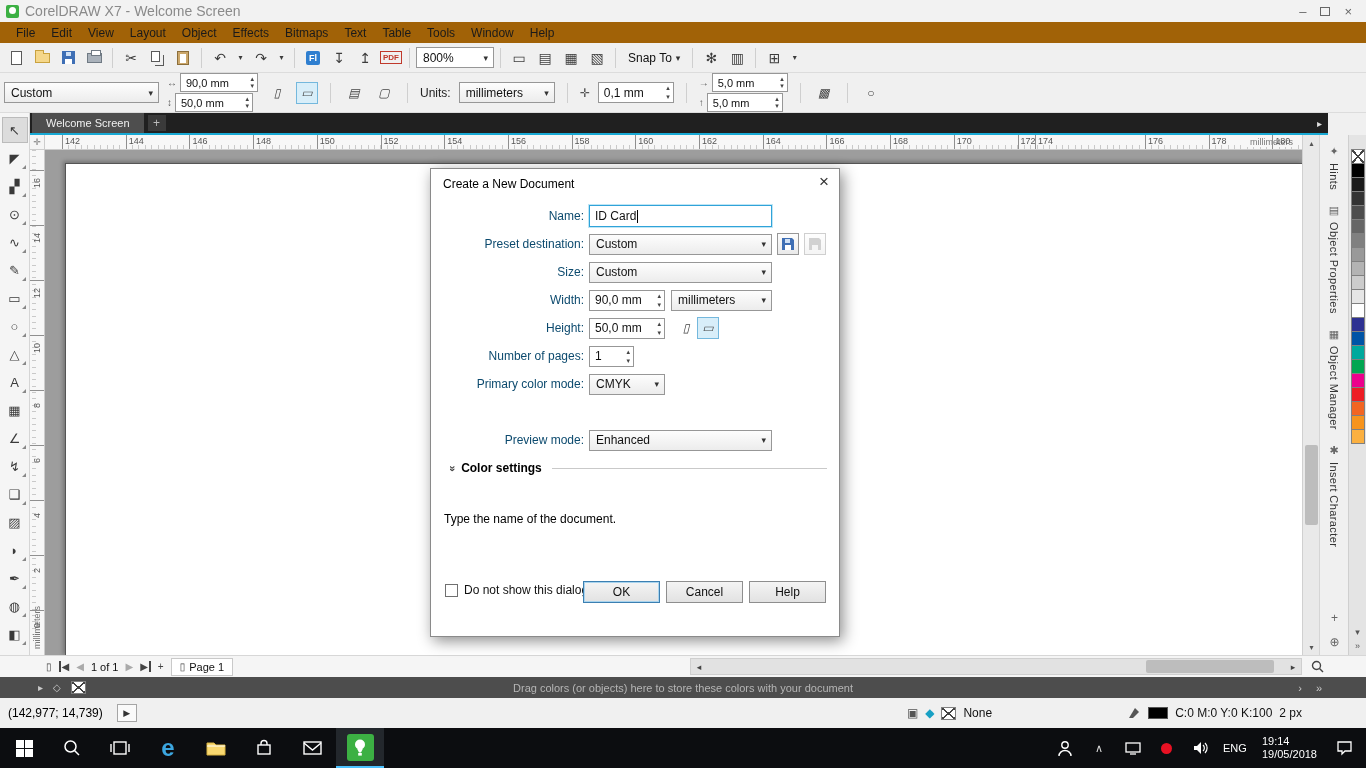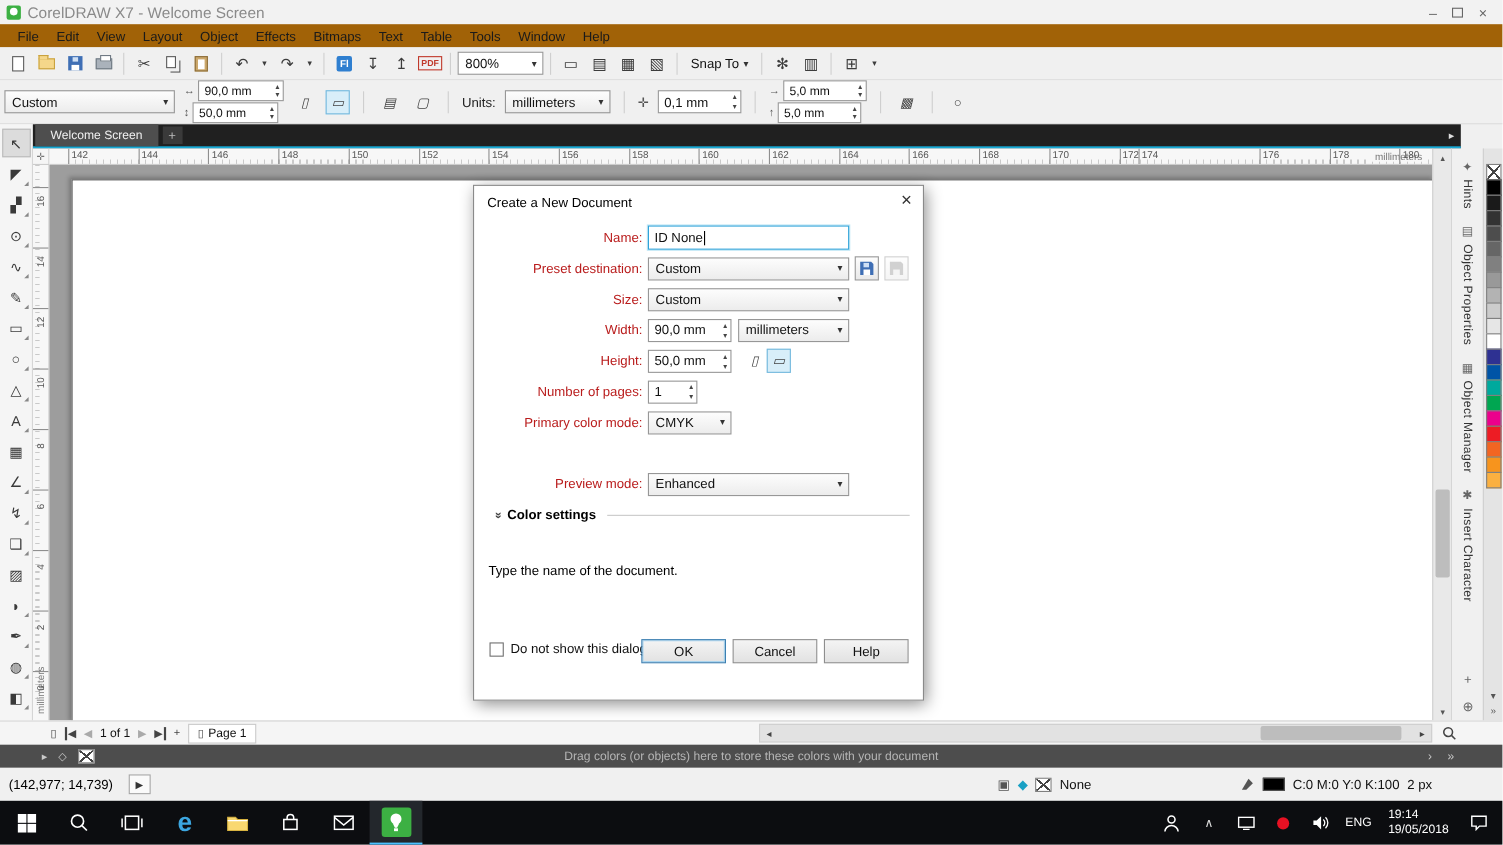--- a/index.html
+++ b/index.html
@@ -98,7 +98,7 @@
 .dlg-title{position:absolute;left:12px;top:8px;font-size:12px;color:#000}
 .dlg-close{position:absolute;right:10px;top:4px;font-size:17px;color:#333;cursor:pointer;line-height:1}
 .drow{position:absolute;left:8px;right:8px;height:22px;display:flex;align-items:center}
-.dlabel2{width:145px;text-align:right;margin-right:5px;font-size:12px;color:#b91c1c;flex:none}
+.dlabel2{width:145px;text-align:right;margin-right:5px;font-size:12px;color:#0c4a6e;flex:none}
 .dinput{height:22px;border:1px solid #979797;background:#fff;display:flex;align-items:center;padding:0 5px;font-size:12px}
 .dinput.focus{border:1px solid #30a3d9;box-shadow:0 0 0 1px #bfe6f5}
 .caret{display:inline-block;width:1px;height:13px;background:#000;margin-left:1px}

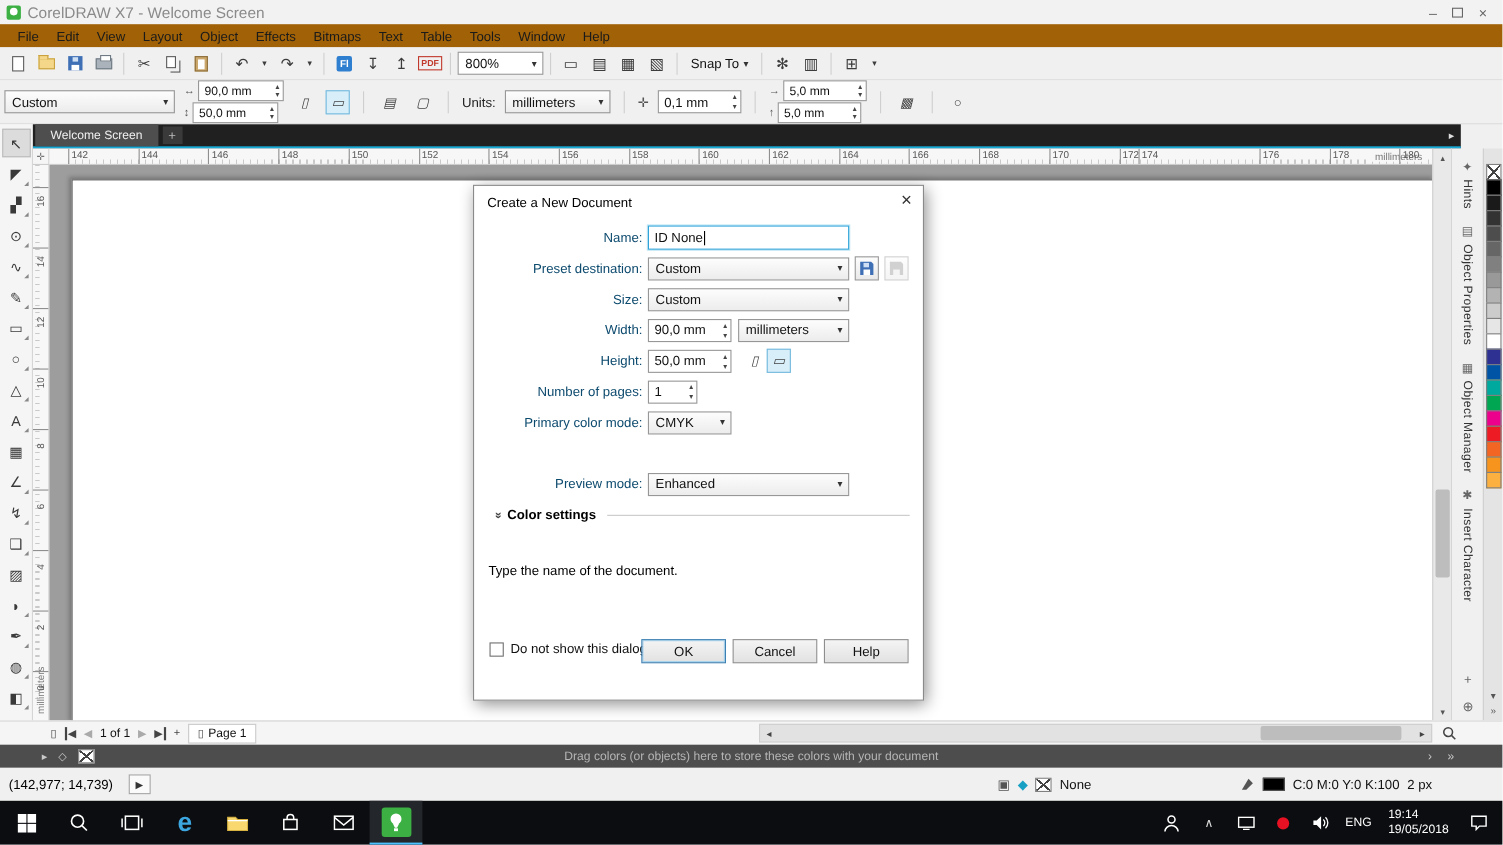--- a/index.html
+++ b/index.html
@@ -582,7 +582,7 @@
     <div class="drow" style="top:36px">
       <span class="dlabel2">Name:</span>
       <div class="dinput focus" style="width:183px">
-        <span>ID None</span>
+        <span>ID Card</span>
           <span class="caret"></span>
       </div>
     </div>

